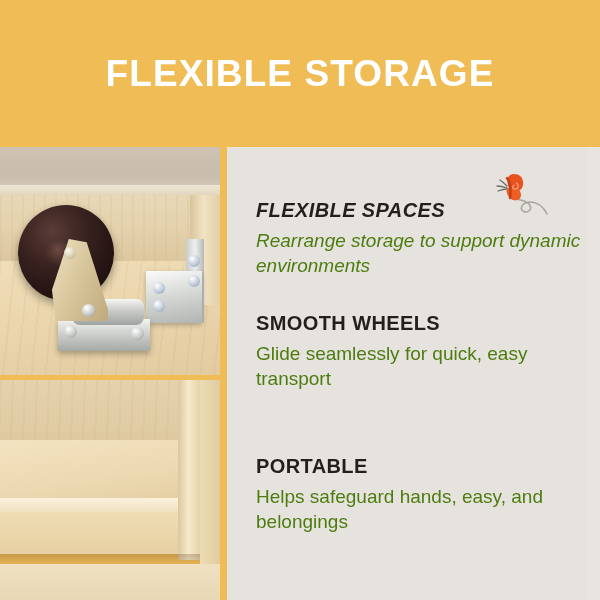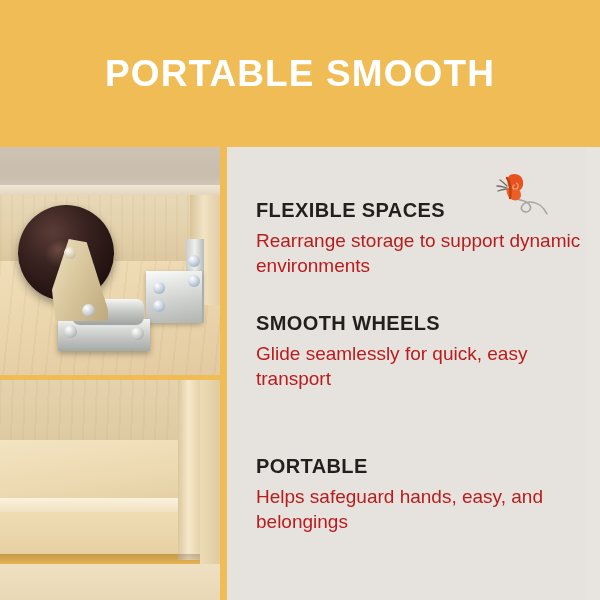--- a/index.html
+++ b/index.html
@@ -217,7 +217,7 @@
 <div class="page">
 
   <div class="header">
-    <div class="header-title">PORTABLE SMOOTH</div>
+    <div class="header-title">FLEXIBLE STORAGE</div>
   </div>
 
   <div class="photo-col">

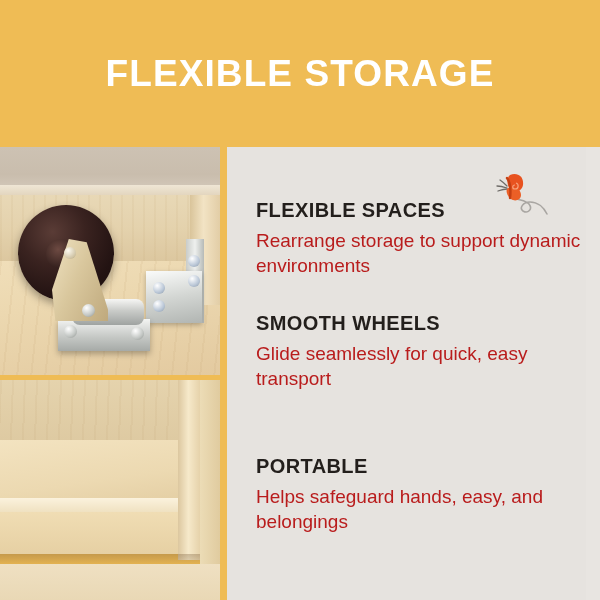--- a/index.html
+++ b/index.html
@@ -185,7 +185,7 @@
   }
 
   .feature{ position:absolute; left:29px; width:330px; }
-  .f1{ top:52px; }
+  .f1{ top:52px;font-style:italic; }
   .f2{ top:165px; }
   .f3{ top:308px; }
 

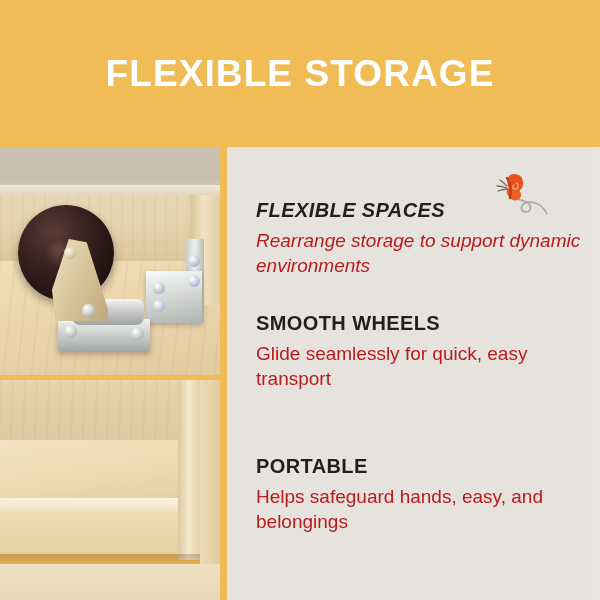--- a/index.html
+++ b/index.html
@@ -199,7 +199,7 @@
     font-family:"Liberation Sans", sans-serif;
   }
   .feature-body{
-    color:#b91c1c;
+    color:#4d7c0f;
     font-size:19px;
     font-weight:400;
     line-height:1.34;

